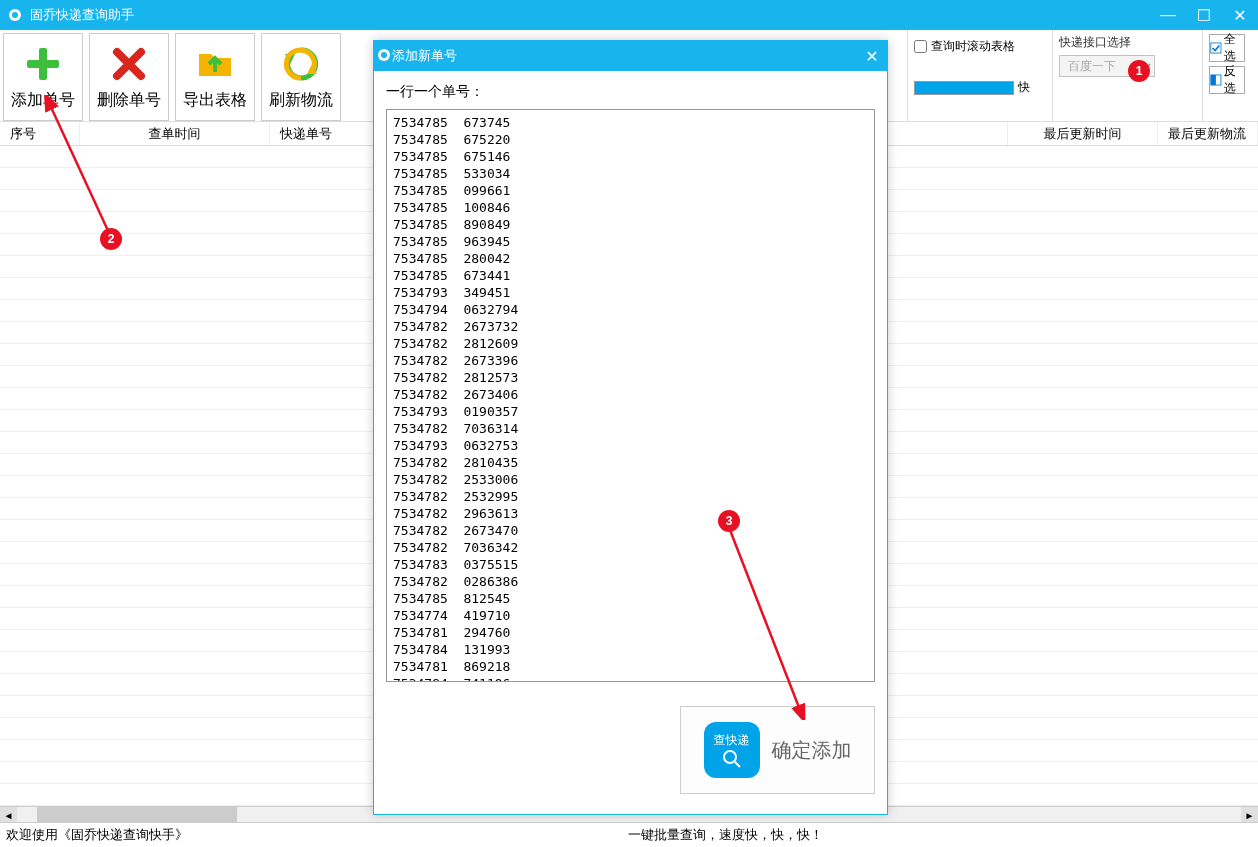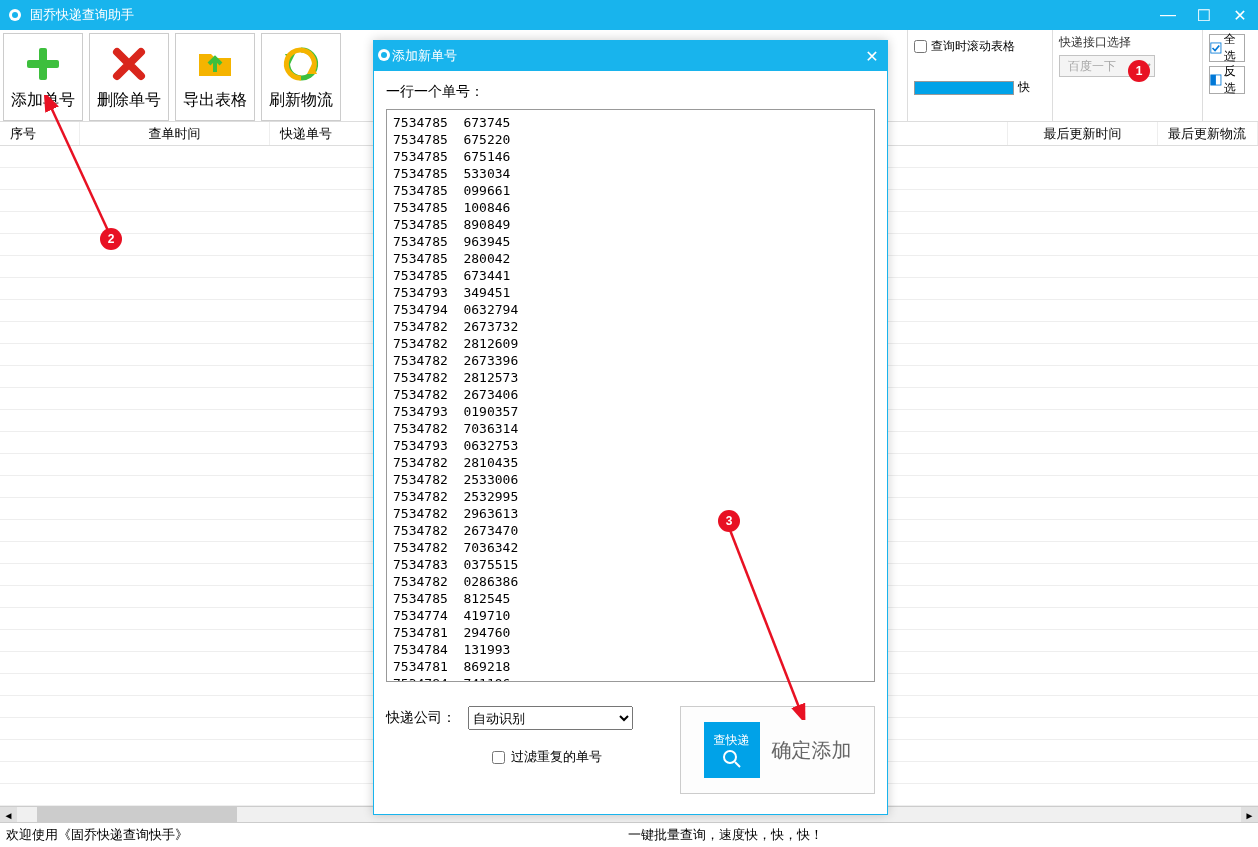--- a/index.html
+++ b/index.html
@@ -248,18 +248,6 @@
 7534780  460879
 7534785  273758</textarea>
     <div class="modal-controls">
-      <div>
-        <div class="company-row">
-          <span>快递公司：</span>
-          <select>
-            <option>自动识别</option>
-          </select>
-        </div>
-        <label class="filter-row">
-          <input type="checkbox" style="">
-          <span>过滤重复的单号</span>
-        </label>
-      </div>
       <div class="confirm-btn">
         <div class="icon-box">
           <span style="font-size:12px;">查快递</span>

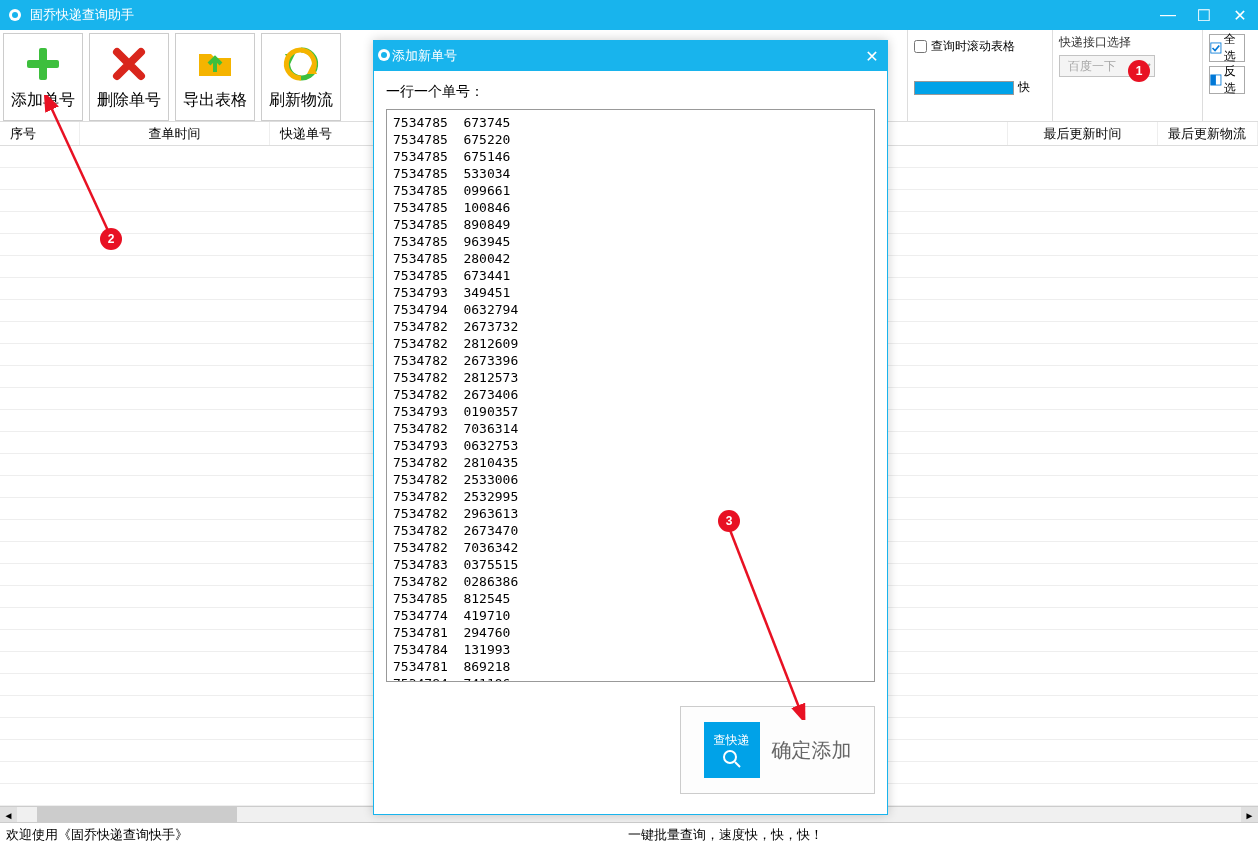--- a/index.html
+++ b/index.html
@@ -44,7 +44,7 @@
 .filter-row { margin-top:18px; font-size:13px; display:flex; align-items:center; margin-left:106px;}
 .filter-row input { margin-right:6px;}
 .confirm-btn { margin-left:auto; width:195px; height:88px; border:1px solid #ccc; display:flex; align-items:center; justify-content:center; font-size:20px; color:#666; cursor:pointer; background:#fdfdfd;}
-.confirm-btn .icon-box { width:56px; height:56px; background:#00A2E8; border-radius:0; margin-right:12px; display:flex; flex-direction:column; align-items:center; justify-content:center; color:#fff; font-size:13px;}
+.confirm-btn .icon-box { width:56px; height:56px; background:#00A2E8; border-radius:12px; margin-right:12px; display:flex; flex-direction:column; align-items:center; justify-content:center; color:#fff; font-size:13px;}
 .dot { position:absolute; width:22px; height:22px; border-radius:50%; background:#E81123; color:#fff; font-size:12px; display:flex; align-items:center; justify-content:center; font-weight:bold; z-index:101;}
 svg.arrow { position:absolute; z-index:100; pointer-events:none;}
 </style>

